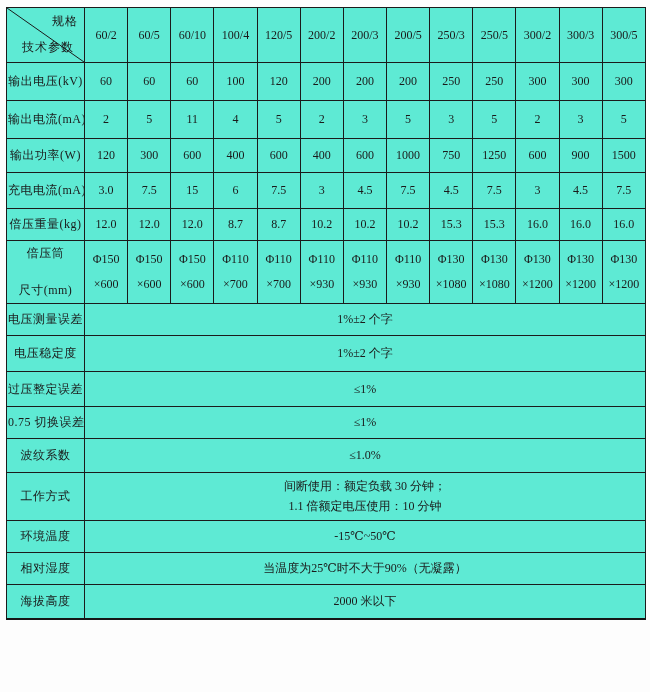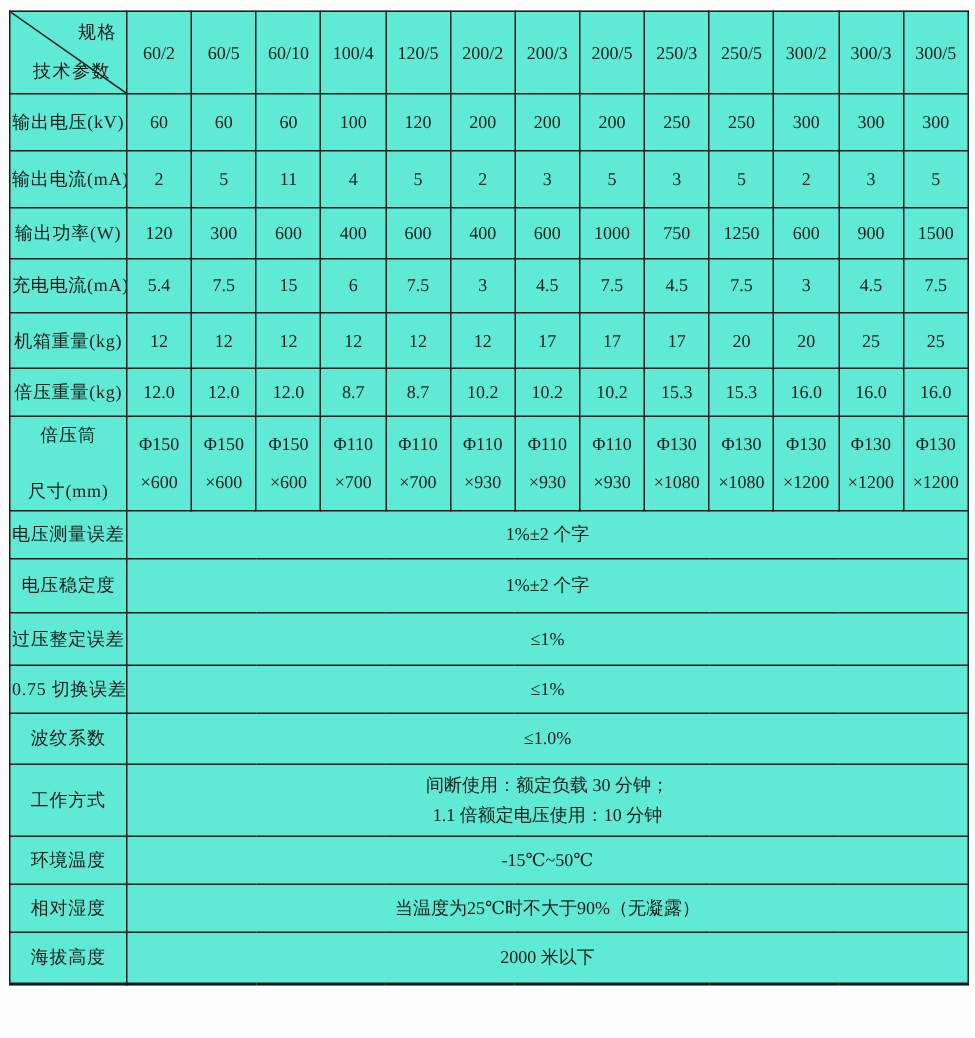--- a/index.html
+++ b/index.html
@@ -136,7 +136,7 @@
         </tr>
         <tr style="height: 36px;">
           <th class="row-label">充电电流(mA)</th>
-          <td>5.4</td>
+          <td>3.0</td>
           <td>7.5</td>
           <td>15</td>
           <td>6</td>

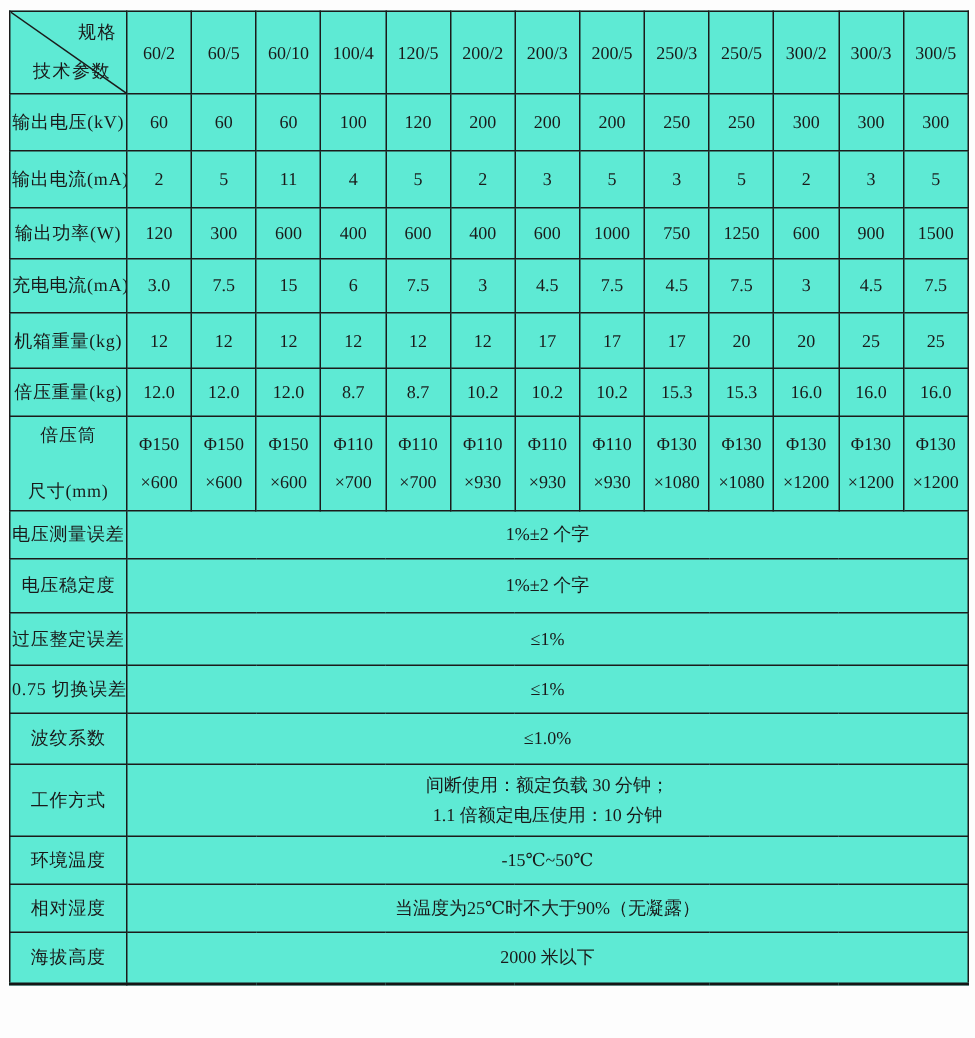--- a/index.html
+++ b/index.html
@@ -150,22 +150,6 @@
           <td>4.5</td>
           <td>7.5</td>
         </tr>
-        <tr style="height: 37px;">
-          <th class="row-label">机箱重量(kg)</th>
-          <td>12</td>
-          <td>12</td>
-          <td>12</td>
-          <td>12</td>
-          <td>12</td>
-          <td>12</td>
-          <td>17</td>
-          <td>17</td>
-          <td>17</td>
-          <td>20</td>
-          <td>20</td>
-          <td>25</td>
-          <td>25</td>
-        </tr>
         <tr style="height: 32px;">
           <th class="row-label">倍压重量(kg)</th>
           <td>12.0</td>

